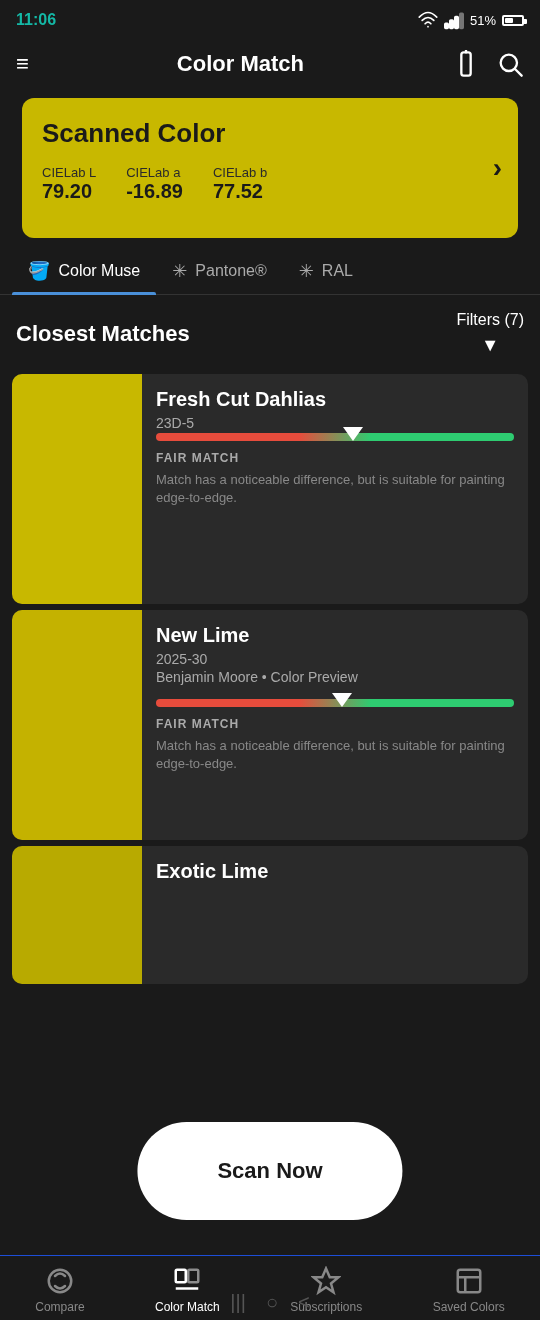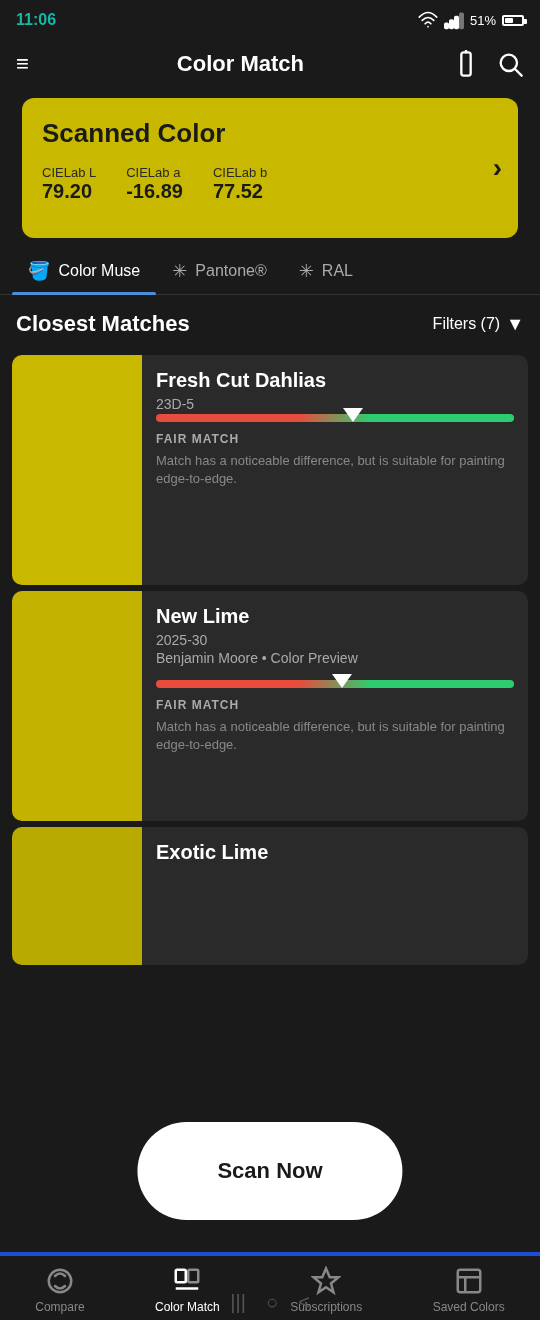--- a/index.html
+++ b/index.html
@@ -119,6 +119,7 @@
       font-size: 16px;
       color: #fff;
       cursor: pointer;
+      flex-direction: column;
     }
 
     

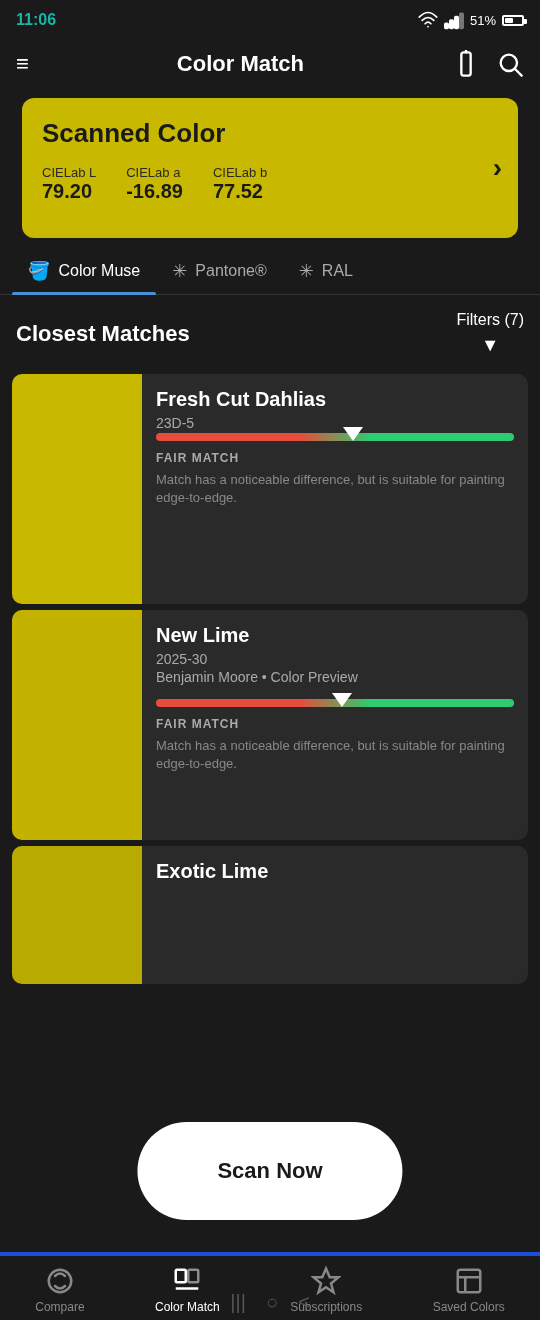--- a/index.html
+++ b/index.html
@@ -227,7 +227,7 @@
       left: 0;
       width: 540px;
       background: #1a1a1a;
-      border-top: 4px solid #1d4ed8;
+      border-top: 1px solid #1d4ed8;
       display: flex;
       justify-content: space-around;
       align-items: center;

